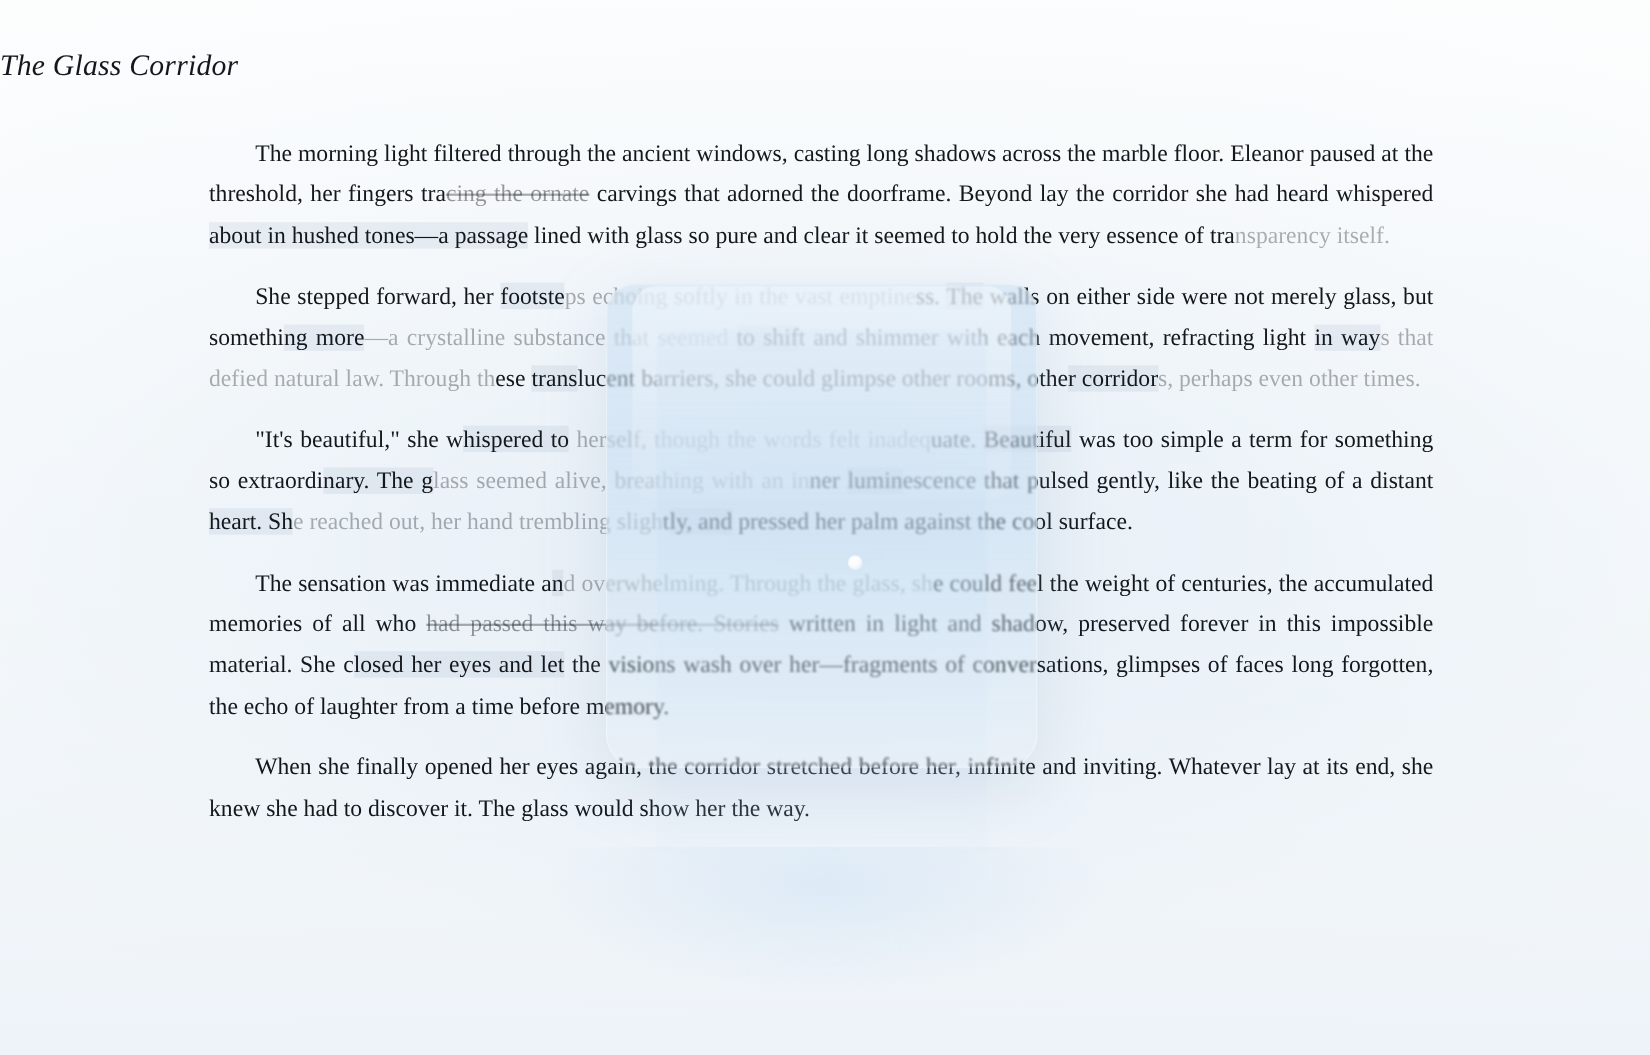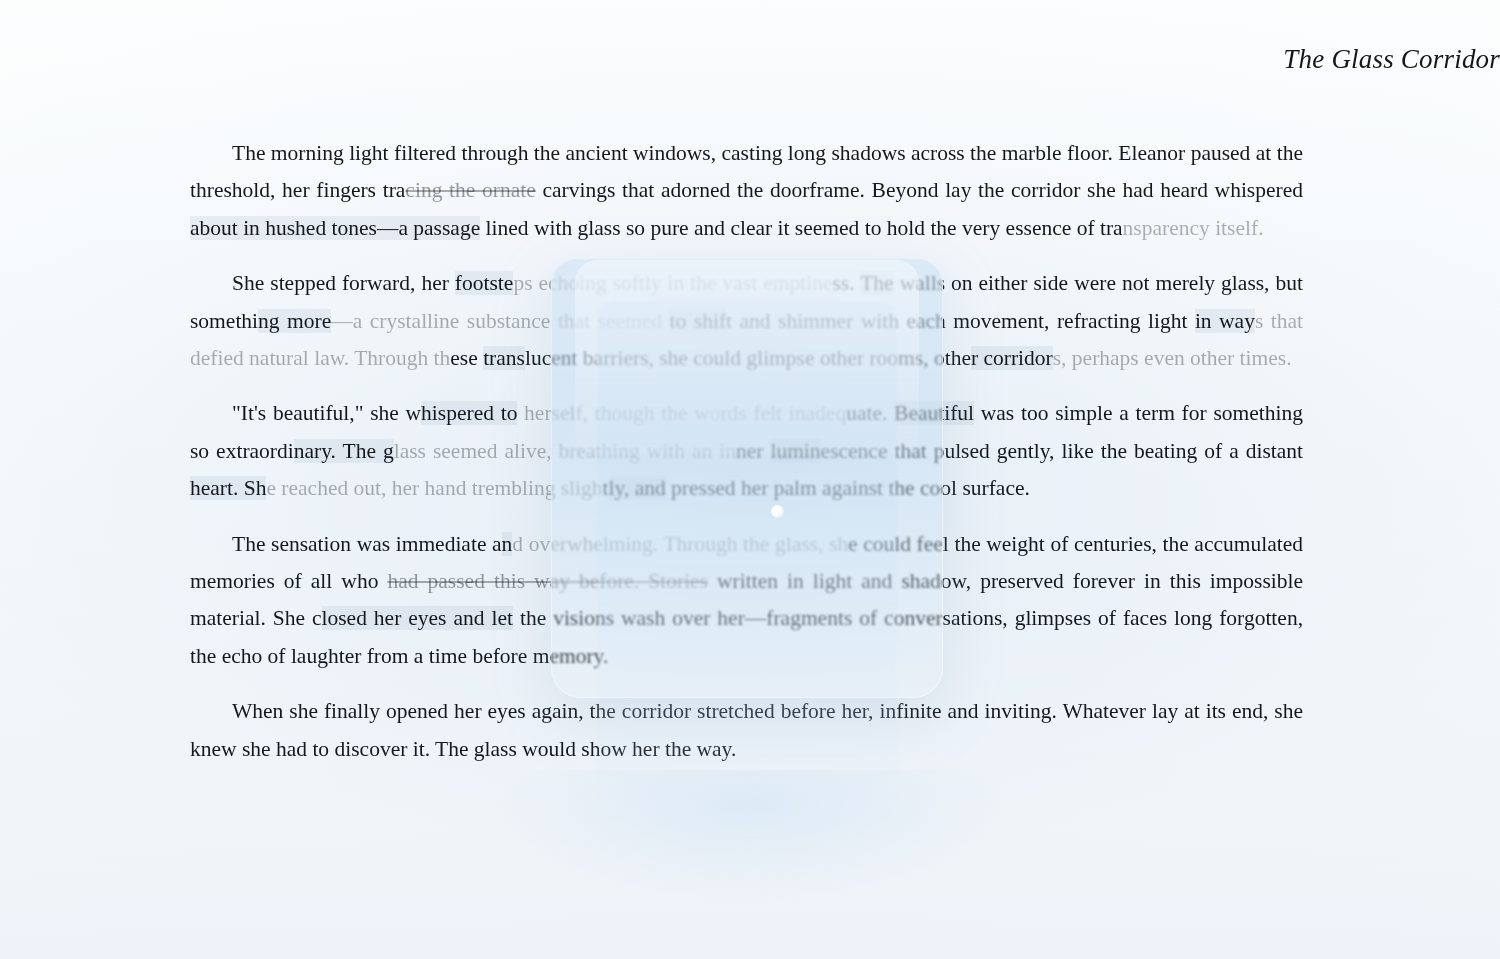--- a/index.html
+++ b/index.html
@@ -38,7 +38,7 @@
     top: 44px;
     left: 0;
     width: 100%;
-    text-align: right;
+    text-align: left;
     font-style: italic;
     font-size: 27px;
     letter-spacing: 0.2px;

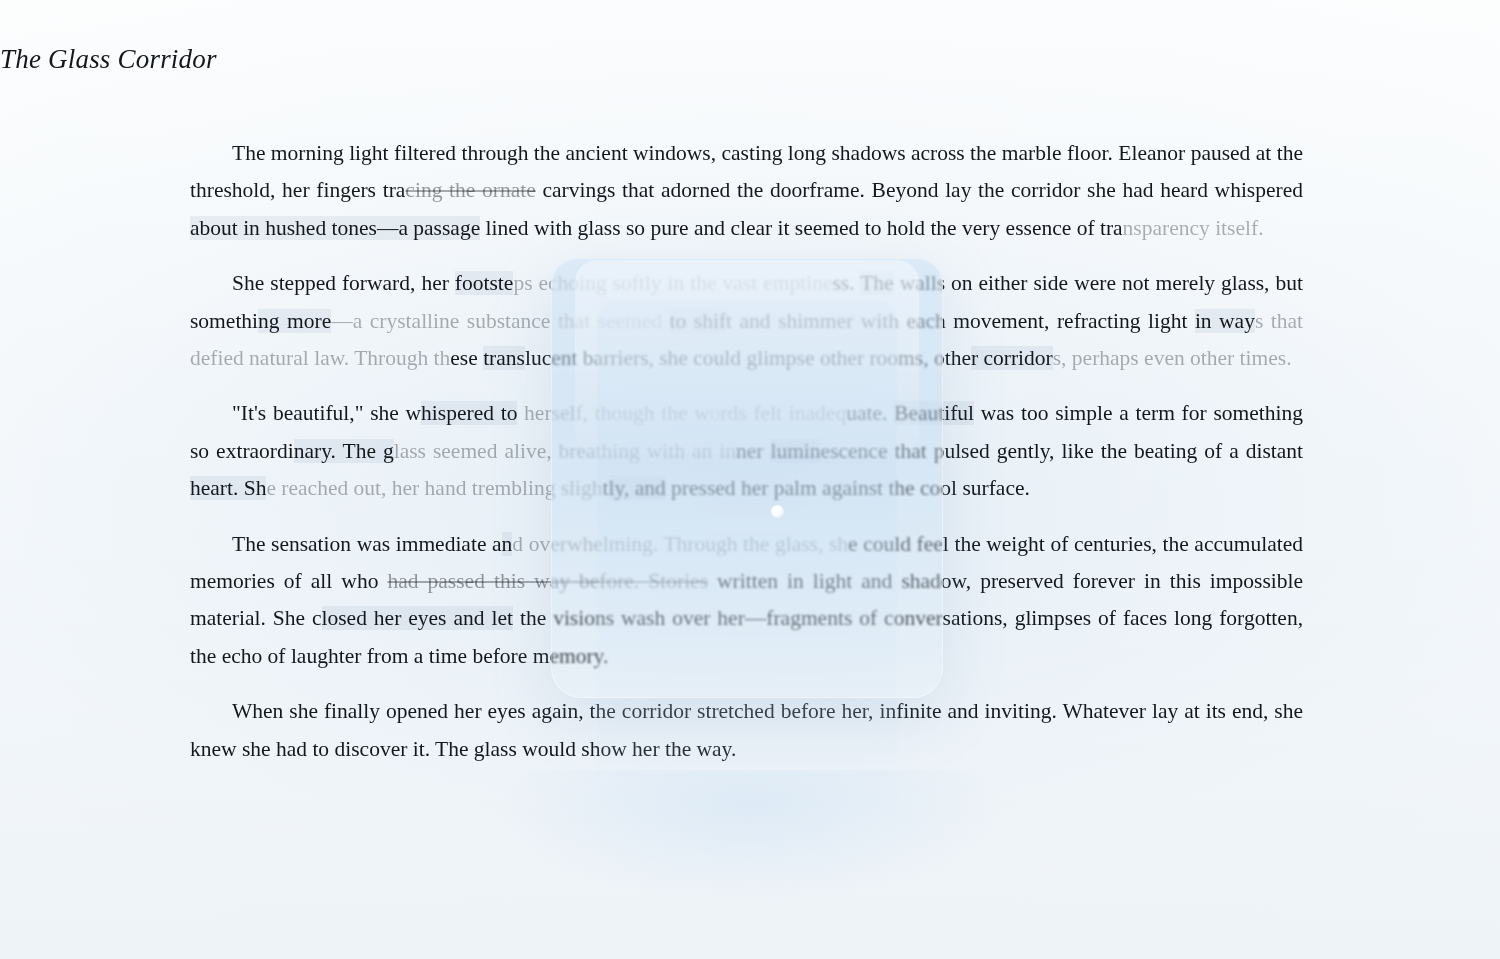--- a/index.html
+++ b/index.html
@@ -47,7 +47,7 @@
 
   .text-column {
     position: absolute;
-    top: 135px;
+    top: 121px;
     left: 190px;
     width: 1113px;
     font-size: 21.5px;

